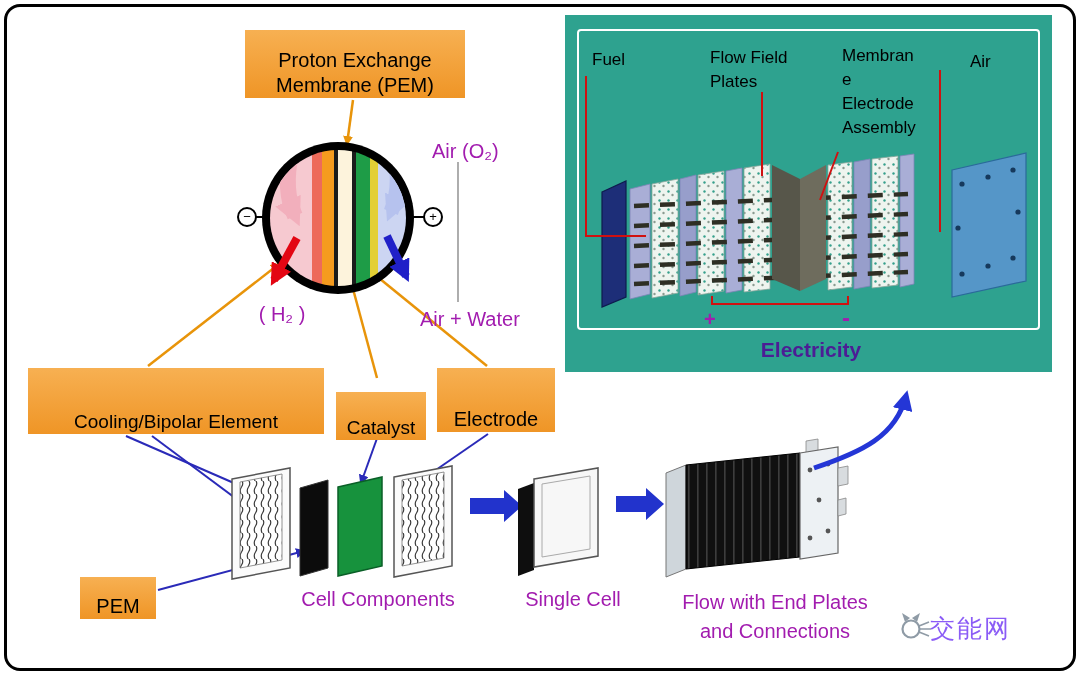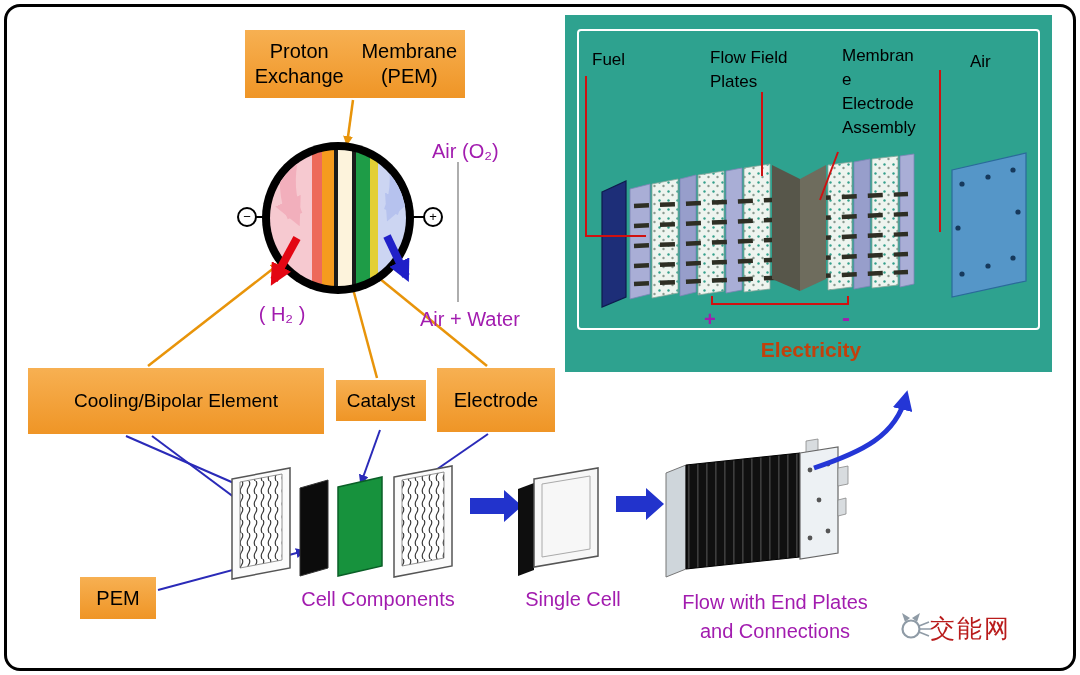--- a/index.html
+++ b/index.html
@@ -10,7 +10,7 @@
   svg.scene{position:absolute;left:0;top:0;z-index:2}
   .txt{position:absolute;z-index:3;color:#a21caf;white-space:nowrap}
   .txt span{display:block}
-  .obox{position:absolute;z-index:3;background:linear-gradient(180deg,#f7b052,#ef9526);display:flex;flex-direction:row;align-items:center;justify-content:center;text-align:center;color:#000}
+  .obox{position:absolute;z-index:3;background:linear-gradient(180deg,#f7b052,#ef9526);display:flex;flex-direction:column;align-items:center;justify-content:flex-end;text-align:center;color:#000}
   .obox span{display:block;line-height:1.25}
   .terminal{position:absolute;z-index:3;width:20px;height:20px;border:2px solid #000;border-radius:50%;background:#fff;color:#000;font-size:13px;line-height:16px;text-align:center}
   .center{text-align:center}

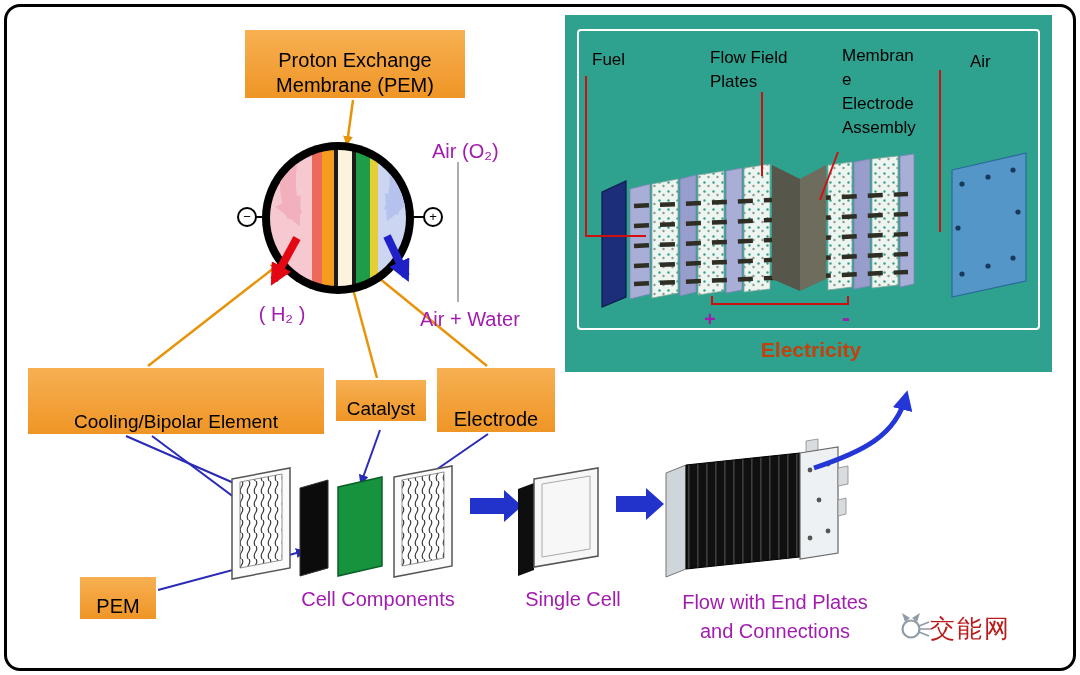--- a/index.html
+++ b/index.html
@@ -15,7 +15,7 @@
   .terminal{position:absolute;z-index:3;width:20px;height:20px;border:2px solid #000;border-radius:50%;background:#fff;color:#000;font-size:13px;line-height:16px;text-align:center}
   .center{text-align:center}
   .inset-label{font-size:17px;line-height:24px;z-index:3;color:#000000}
-  .electric{color:#c2410c;font-weight:bold;font-size:21px}
+  .electric{color:#4c1d95;font-weight:bold;font-size:21px}
   .watermark{color:#b91c1c;font-size:25px;letter-spacing:2px}
 </style>
 </head>

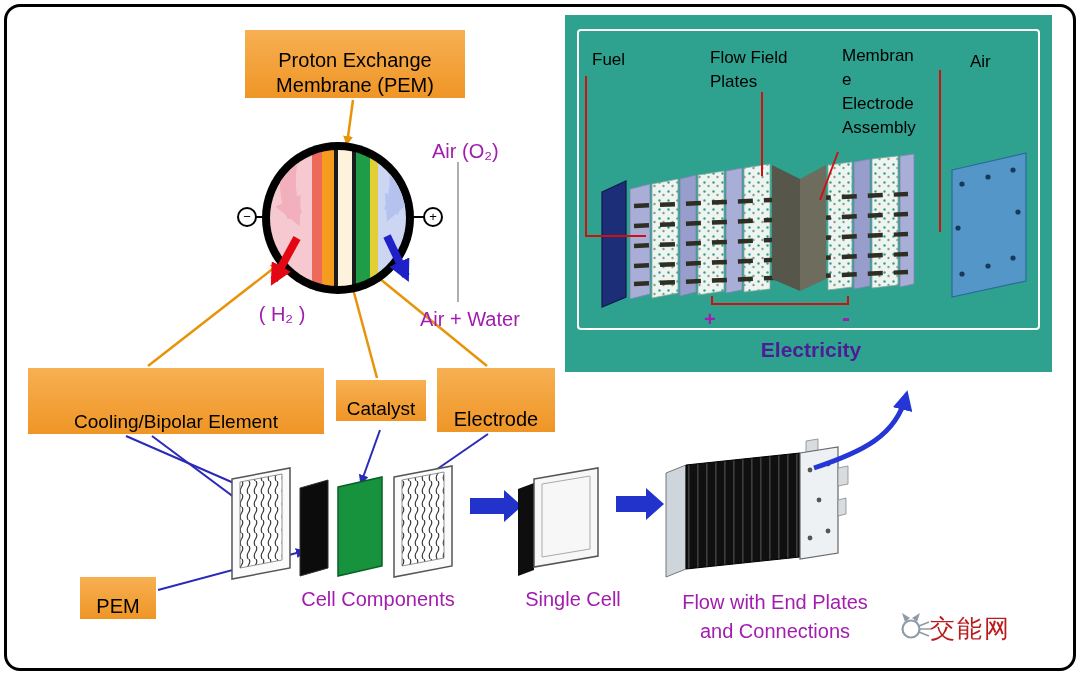--- a/index.html
+++ b/index.html
@@ -208,7 +208,7 @@
   <span>Cooling/Bipolar Element</span>
 </div>
 
-<div class="obox" style="left:336px;top:380px;width:90px;height:41px;font-size:19px">
+<div class="obox" style="left:336px;top:392px;width:90px;height:48px;font-size:19px">
   <span>Catalyst</span>
 </div>
 

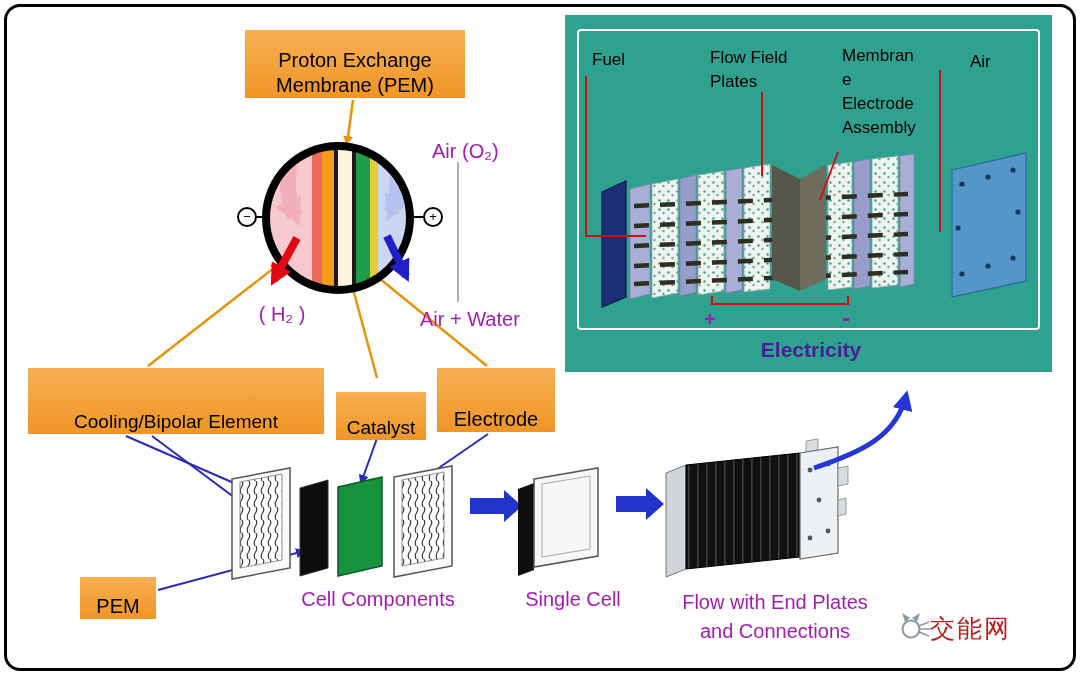--- a/index.html
+++ b/index.html
@@ -16,7 +16,7 @@
   .center{text-align:center}
   .inset-label{font-size:17px;line-height:24px;z-index:3;color:#000000}
   .electric{color:#4c1d95;font-weight:bold;font-size:21px}
-  .watermark{color:#b91c1c;font-size:25px;letter-spacing:2px}
+  .watermark{color:#8b5cf6;font-size:25px;letter-spacing:2px}
 </style>
 </head>
 <body>

